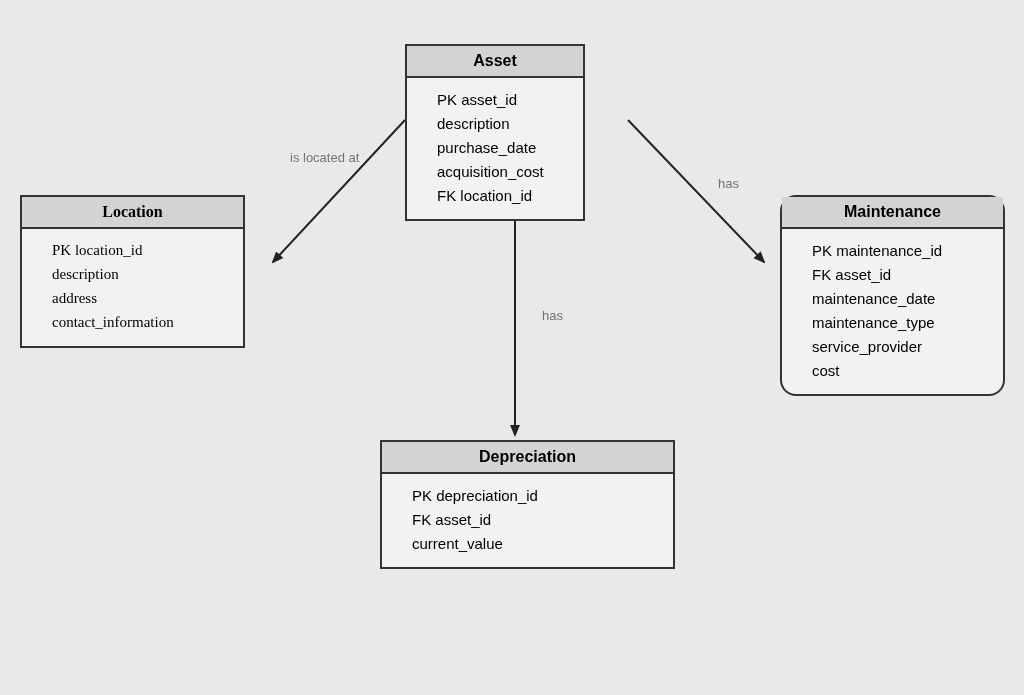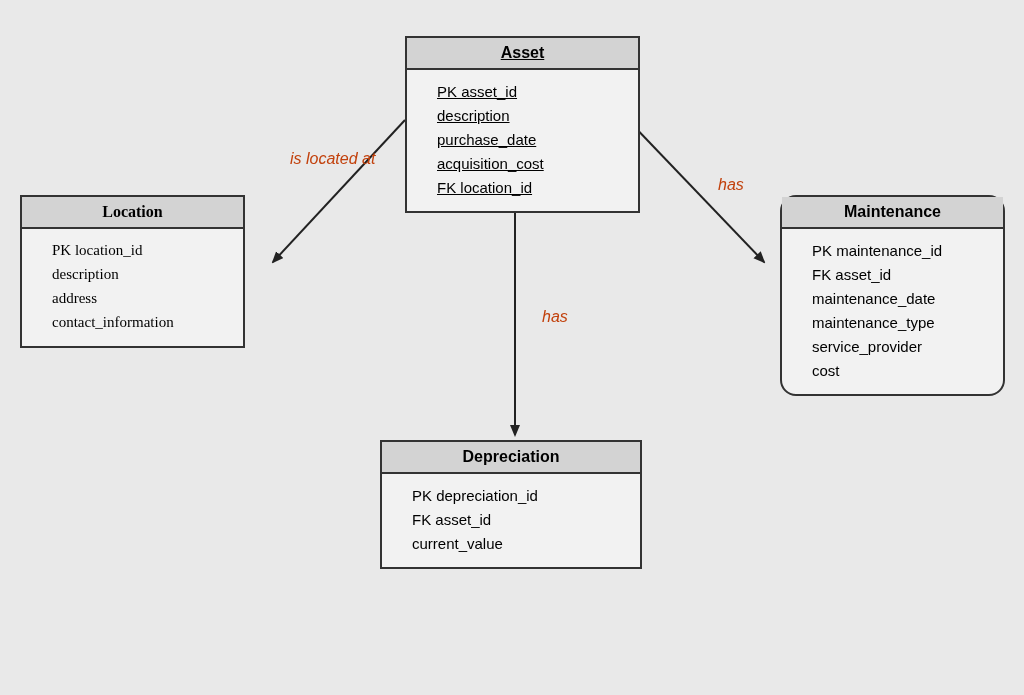--- a/index.html
+++ b/index.html
@@ -79,7 +79,7 @@
   <div class="rel-label" style="left:542px; top:308px;">has</div>
   <div class="rel-label" style="left:718px; top:176px;">has</div>
 
-  <div class="entity" style="left:405px; top:36px; width:235px;text-decoration:underline;">
+  <div class="entity" style="left:405px; top:44px; width:180px;">
     <div class="entity-header">Asset</div>
     <div class="entity-body">
       <div class="attr-line">PK asset_id</div>

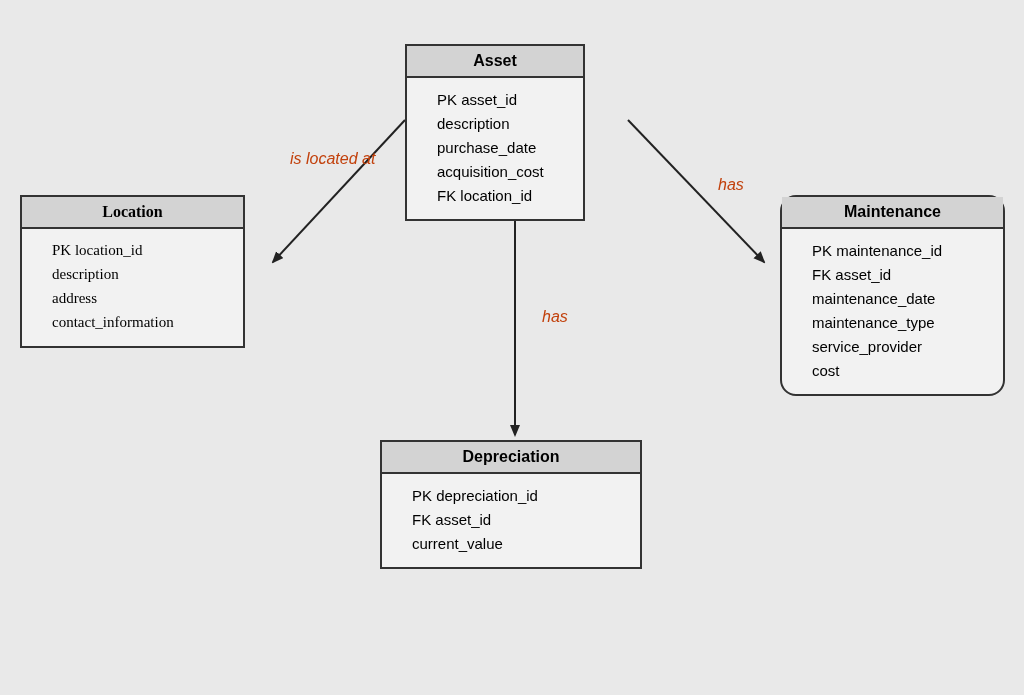--- a/index.html
+++ b/index.html
@@ -43,9 +43,8 @@
   }
   .rel-label {
     position: absolute;
-    font-style: italic;
-    font-size: 16px;
-    color: #c2410c;
+    font-size: 13px;
+    color: #737373;
   }
   svg.connectors {
     position: absolute;

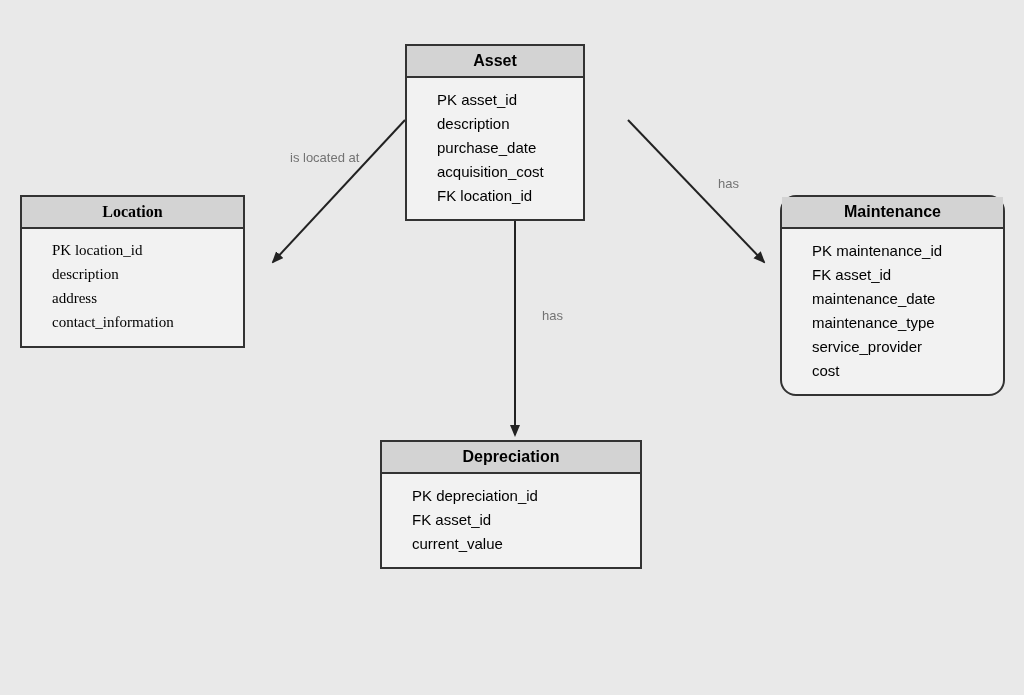--- a/index.html
+++ b/index.html
@@ -111,7 +111,7 @@
     </div>
   </div>
 
-  <div class="entity" style="left:380px; top:440px; width:262px;">
+  <div class="entity" style="left:380px; top:440px; width:295px;">
     <div class="entity-header">Depreciation</div>
     <div class="entity-body">
       <div class="attr-line">PK depreciation_id</div>

